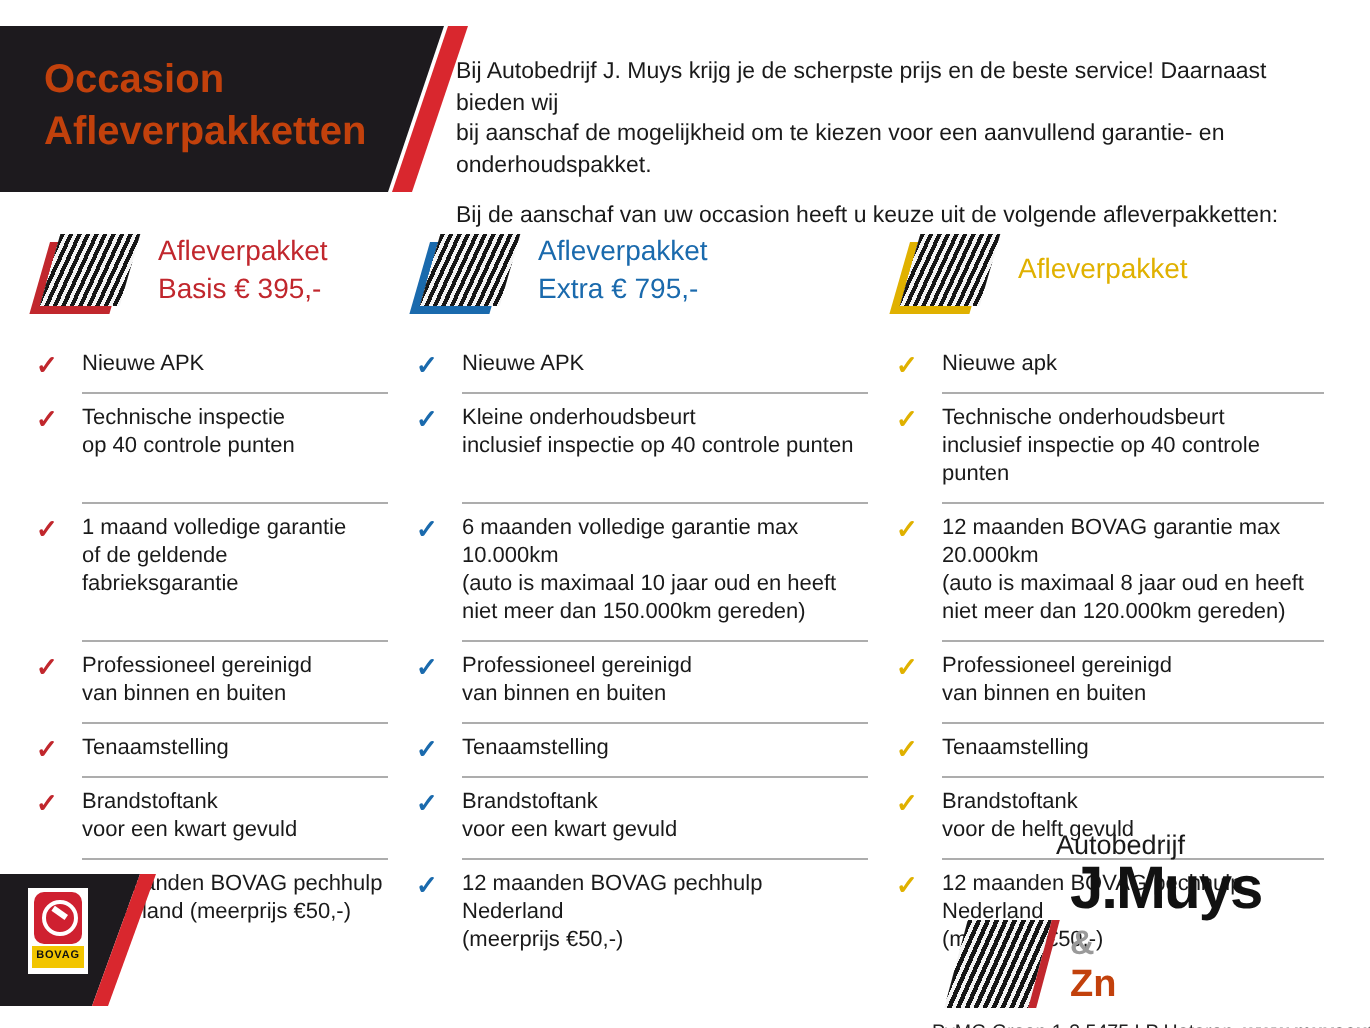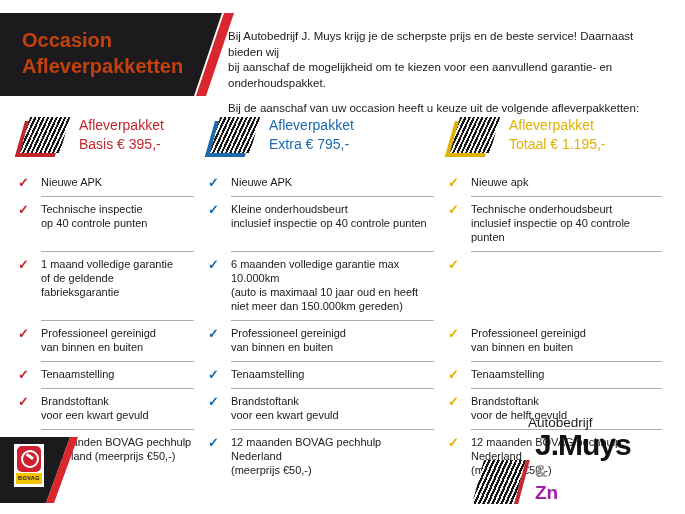--- a/index.html
+++ b/index.html
@@ -137,7 +137,6 @@
       <div class="tread pkg-tread" style="box-shadow: rgb(224, 177, 0) -4px 4px 0px;"></div>
       <div class="pkg-title" style="color: rgb(224, 177, 0);">
         <div>Afleverpakket</div>
-        <div>Totaal € 1.195,-</div>
       </div>
     </div>
 

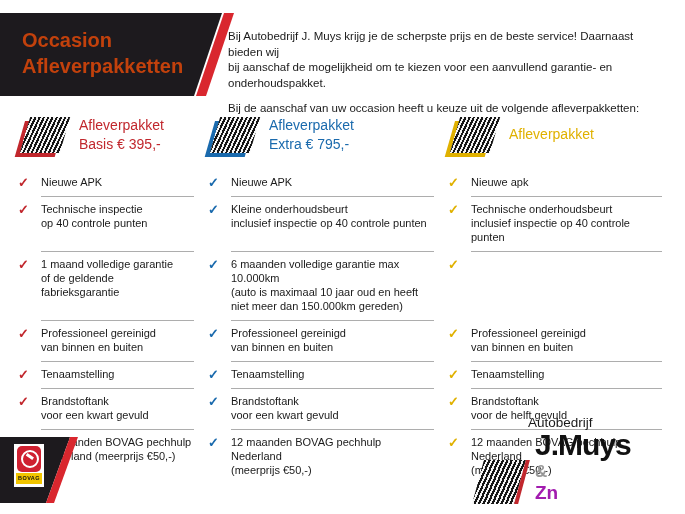--- a/index.html
+++ b/index.html
@@ -250,6 +250,11 @@
       </div>
       <div class="cell" style="grid-area: 4 / 3;">
         <span class="check" style="color: rgb(224, 177, 0);">✓</span>
+        <div class="item-text">
+          <div>12 maanden BOVAG garantie max 20.000km</div>
+          <div>(auto is maximaal 8 jaar oud en heeft</div>
+          <div>niet meer dan 120.000km gereden)</div>
+        </div>
       </div>
       <div class="cell" style="grid-area: 5 / 3;">
         <span class="check" style="color: rgb(224, 177, 0);">✓</span>

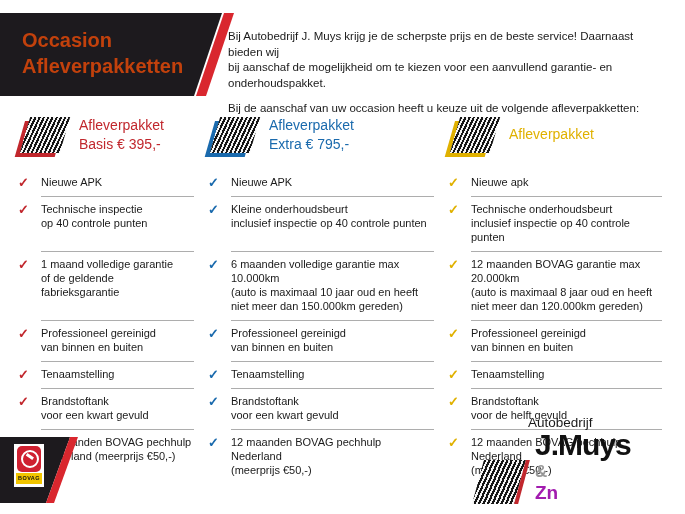--- a/index.html
+++ b/index.html
@@ -94,7 +94,7 @@
   .brand-name-row{display:flex; align-items:baseline; margin-top:-2px;flex-direction:column;}
   .brand-name{font-size:30px; font-weight:800; letter-spacing:-1px; color:#111;}
   .brand-amp{font-size:17px; font-weight:bold; color:#9a9a9a; margin:0 4px 0 7px;}
-  .brand-suffix{font-size:19px; font-weight:800; color:#a21caf;}
+  .brand-suffix{font-size:19px; font-weight:800; color:#c2410c;}
   .address-row{margin-top:7px; font-size:9.8px; white-space:nowrap; text-align:center; color:#222;}
   .address-row b{margin-left:5px; color:#000;}
 </style>

